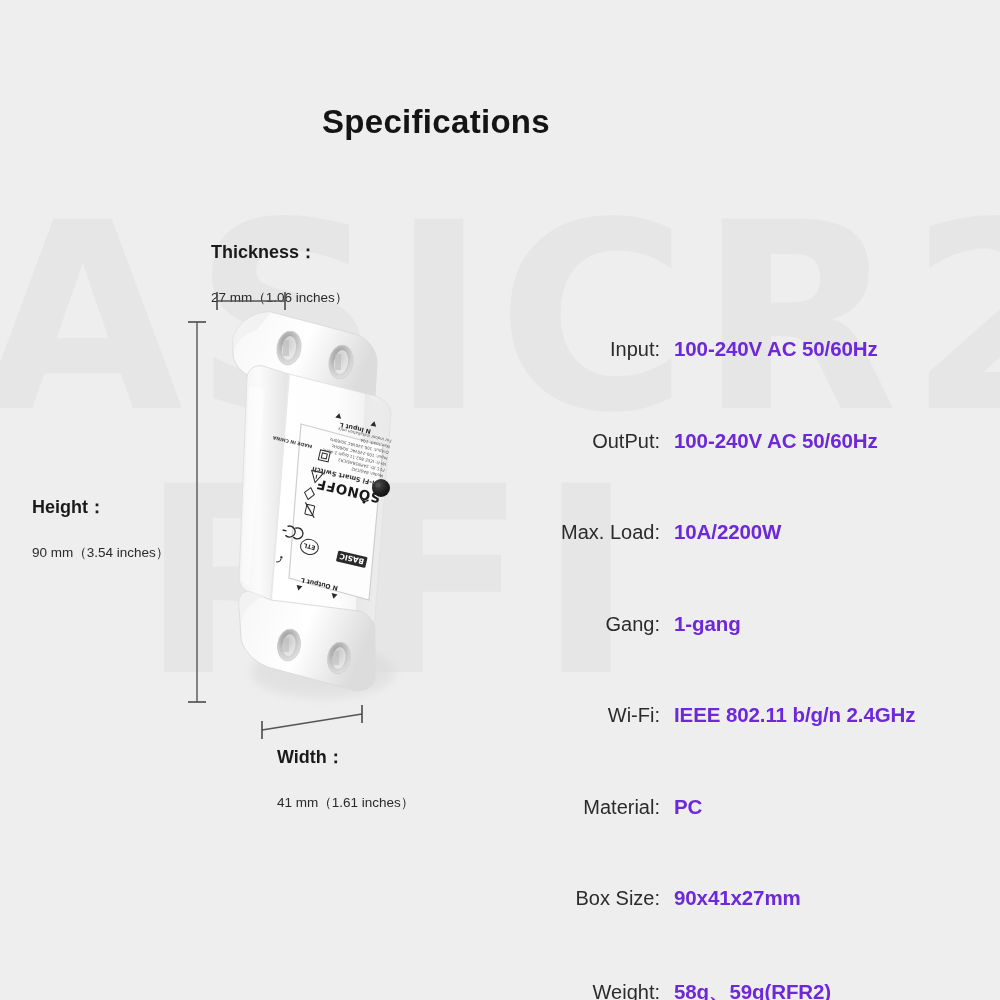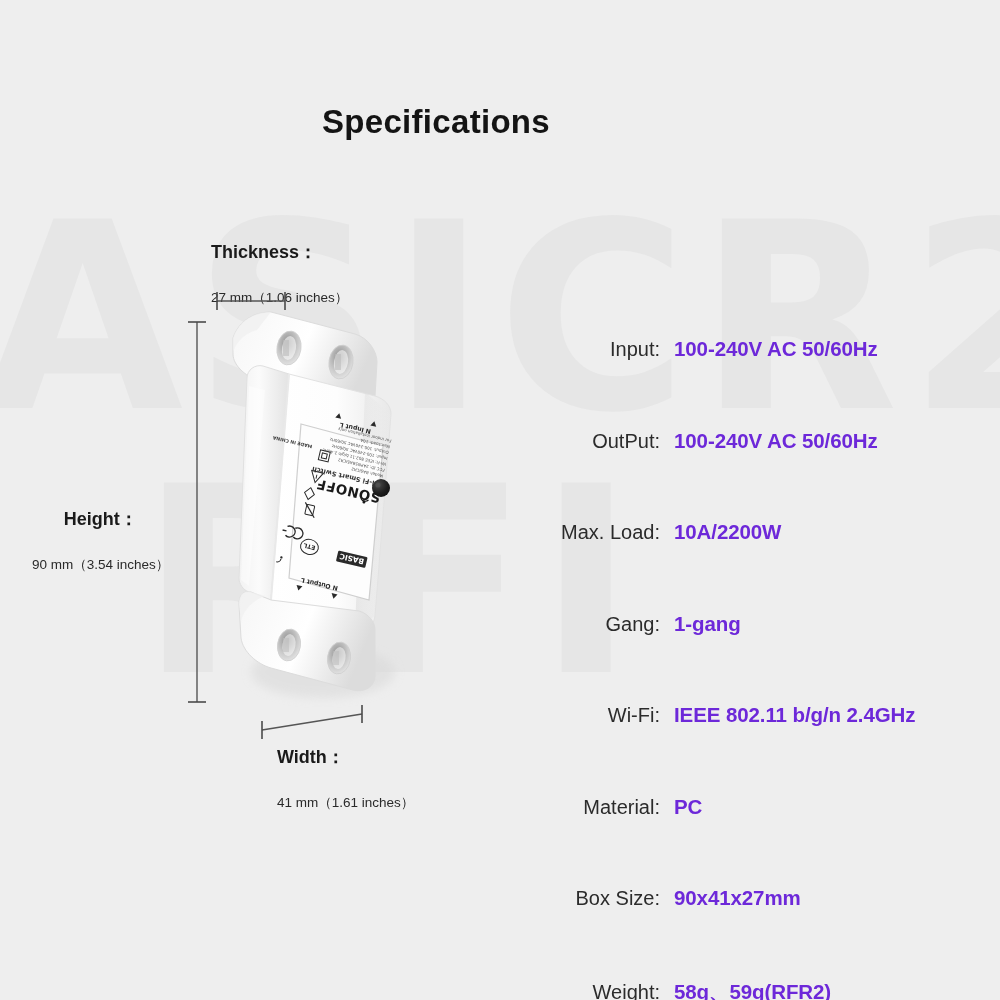--- a/index.html
+++ b/index.html
@@ -81,7 +81,7 @@
     margin-top: 24px;
   }
   .dim-thickness { top: 241px; left: 211px; }
-  .dim-height    { top: 508px; left: 32px; text-align: center;  }
+  .dim-height    { top: 496px; left: 32px;  }
   .dim-width     { top: 746px; left: 277px; }
 
   

